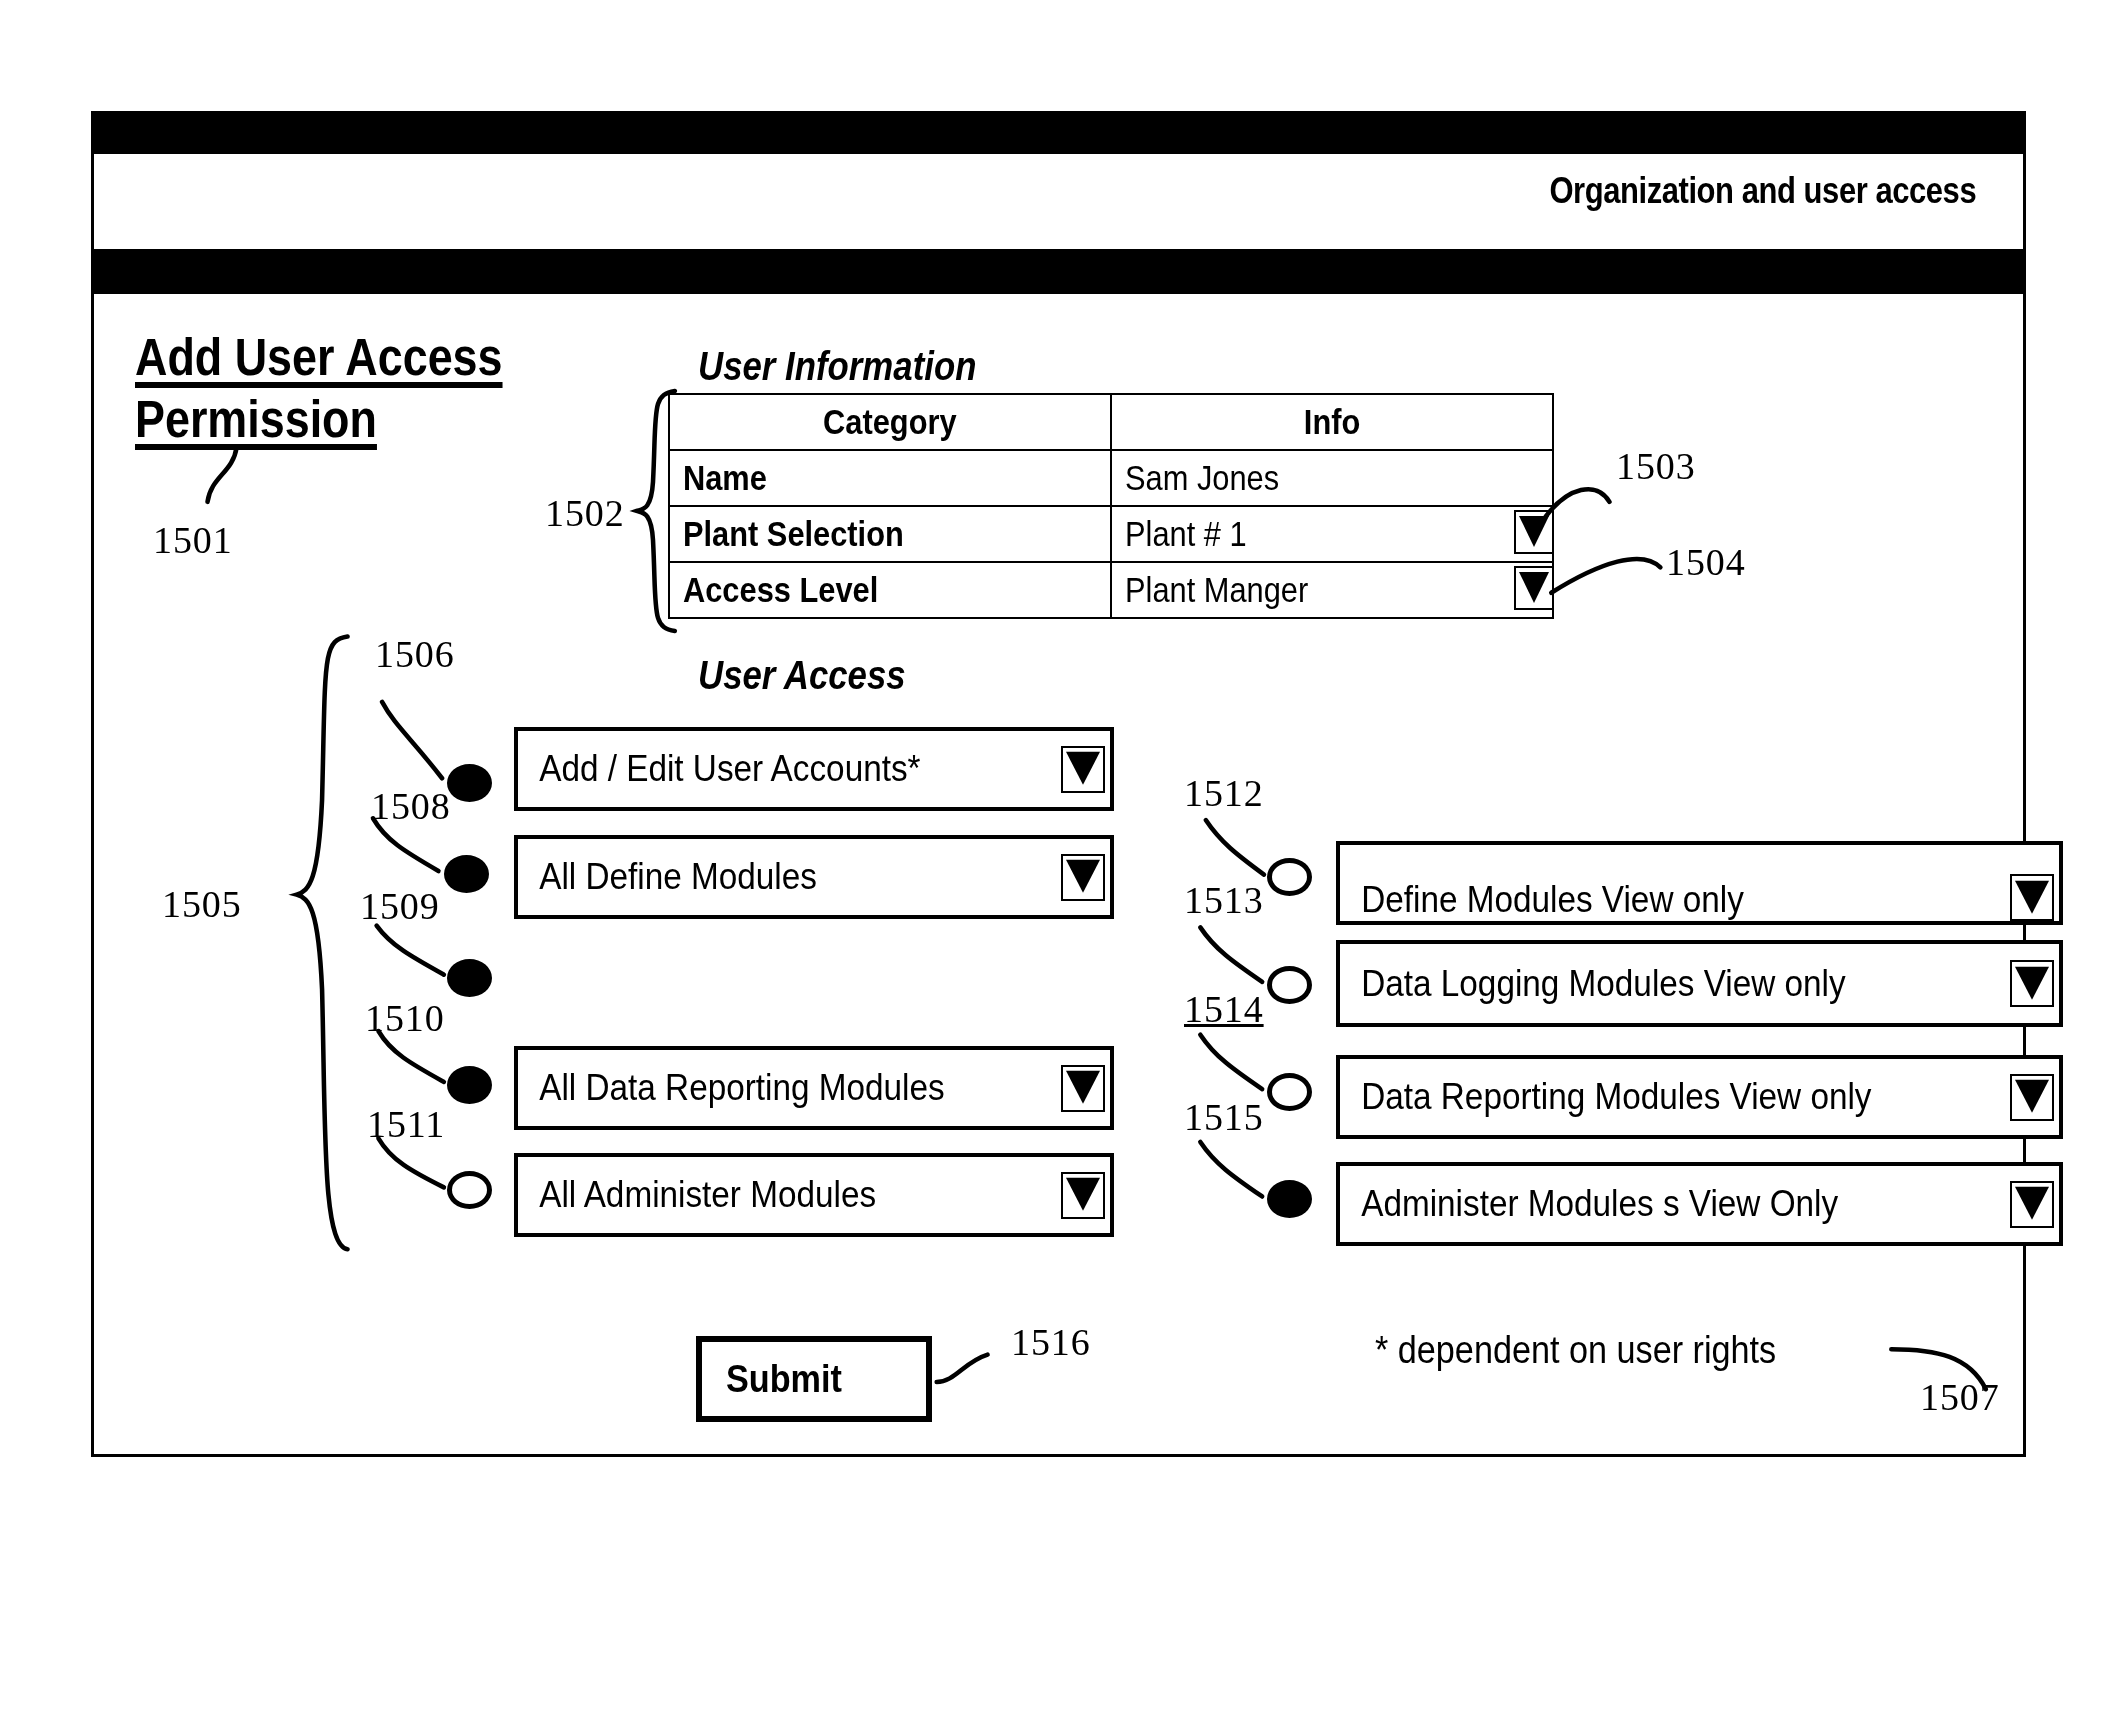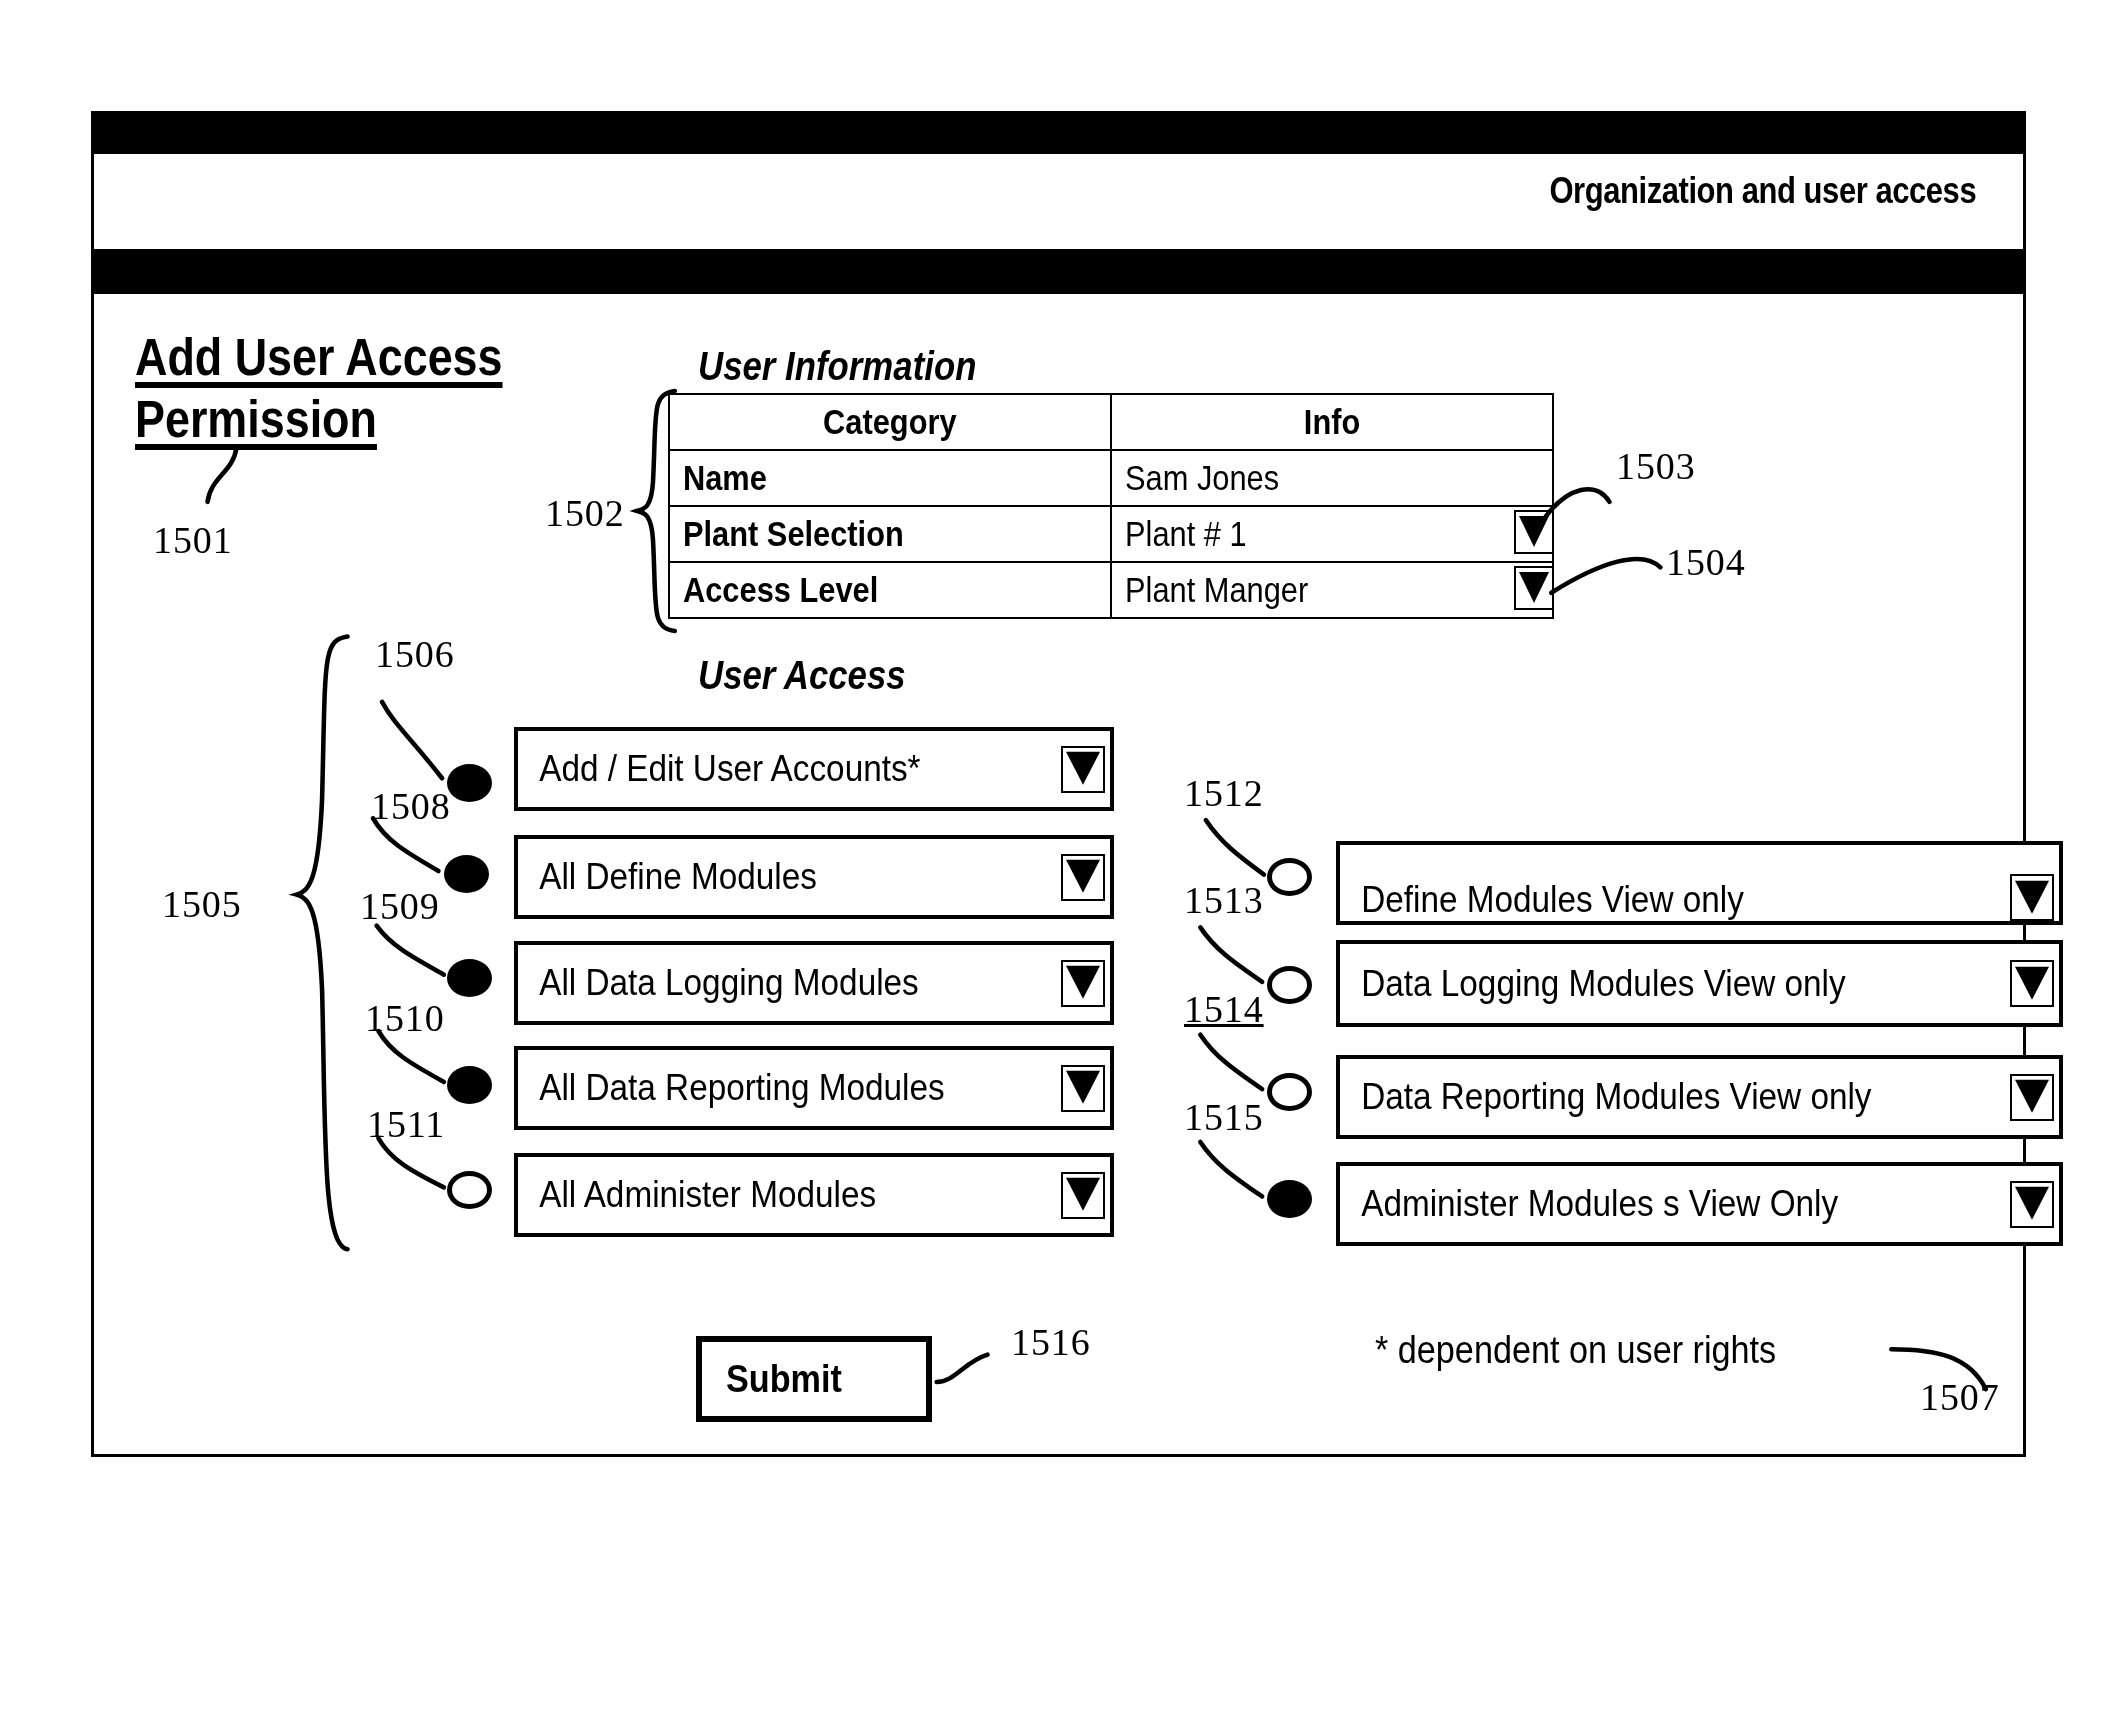--- a/index.html
+++ b/index.html
@@ -345,10 +345,6 @@
   <div class="radio on" style="left:444px; top:855px;"></div>
   <div class="ref" style="left:360px; top:884px;">1509</div>
 
-  <div class="opt-box" style="left:514px; top:941px; width:600px; height:84px;">
-    <span class="label">All Data Logging Modules</span>
-    <span class="dd"></span>
-  </div>
   <div class="radio on" style="left:447px; top:959px;"></div>
   <div class="ref" style="left:365px; top:996px;">1510</div>
 

